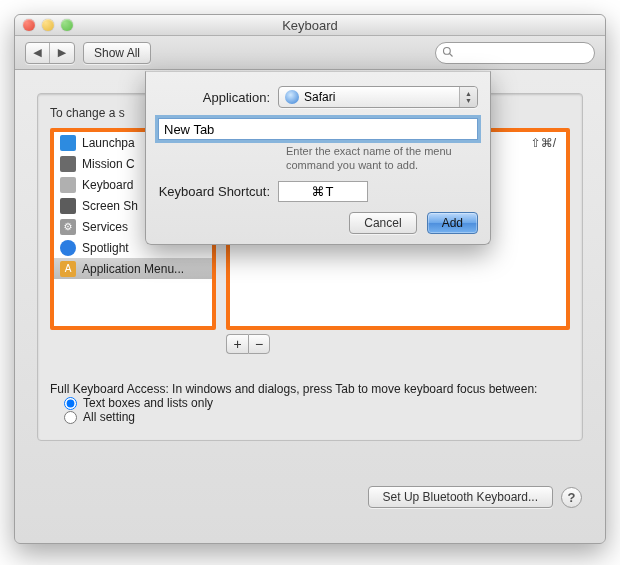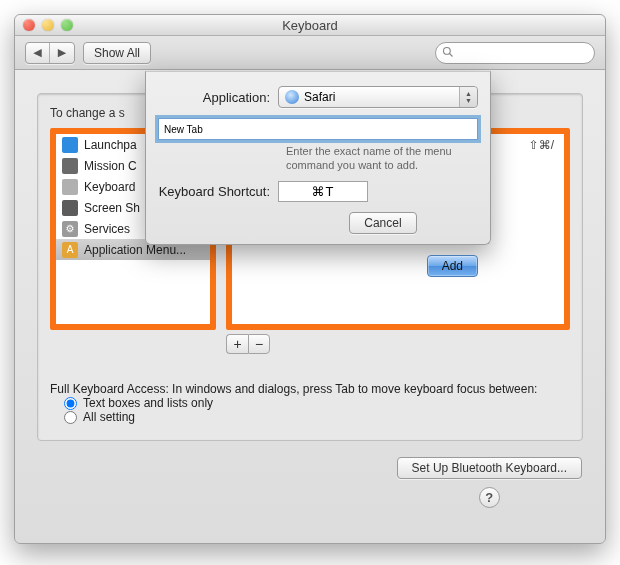--- a/index.html
+++ b/index.html
@@ -304,7 +304,7 @@
     border: 1px solid #8c8c8c;
     border-radius: 0;
     padding: 0 5px;
-    font-size: 10px;
+    font-size: 13px;
     outline: none;
     background: #fff;
   }

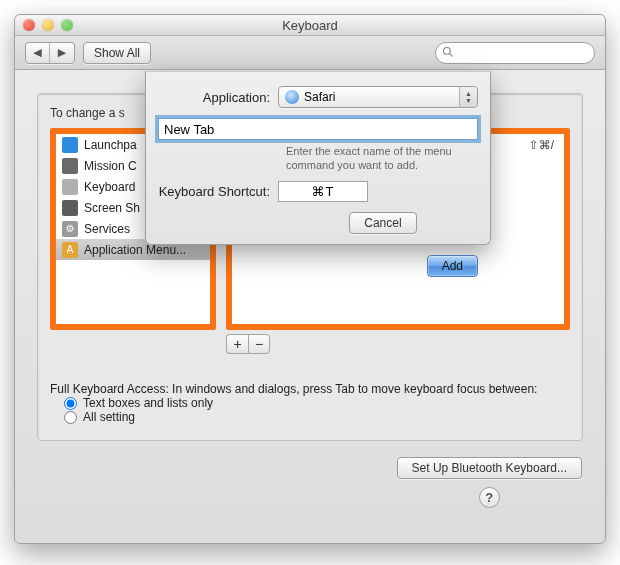--- a/index.html
+++ b/index.html
@@ -138,7 +138,7 @@
   }
   .left-list, .right-list {
     background: #fff;
-    border: 6px solid #f97316;
+    border: 4px solid #f97316;
     height: 202px;
     border-radius: 2px;
     overflow: hidden;

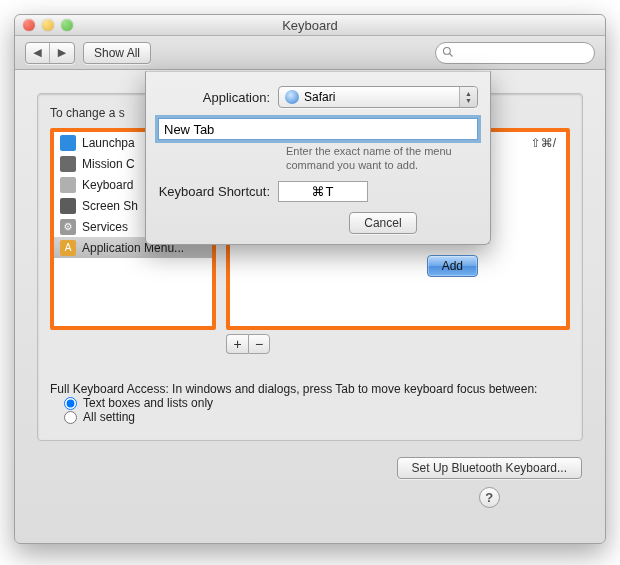--- a/index.html
+++ b/index.html
@@ -343,7 +343,6 @@
     border: 1px solid #4a7cb5;
     color: #111;
     box-shadow: 0 0 0 1px rgba(255,255,255,0.3) inset;
-    margin-top: 43px;
   }
   .compass {
     width: 14px; height: 14px;

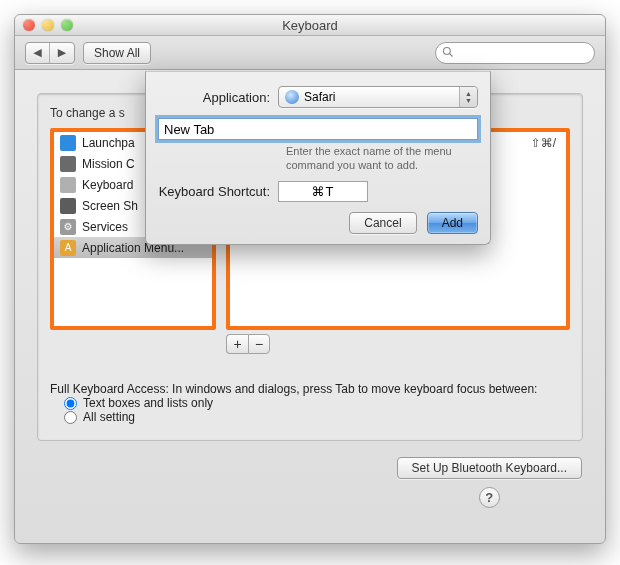--- a/index.html
+++ b/index.html
@@ -409,6 +409,10 @@
           <div class="list-row">
             <span class="icon-sq" style="background:#9a9a9a">⚙</span>
             <span>Services</span>
+          </div>
+          <div class="list-row">
+            <span class="icon-sq" style="background:#2a7de2;border-radius:50%"></span>
+            <span>Spotlight</span>
           </div>
           <div class="list-row selected">
             <span class="icon-sq" style="background:#e5a436">A</span>

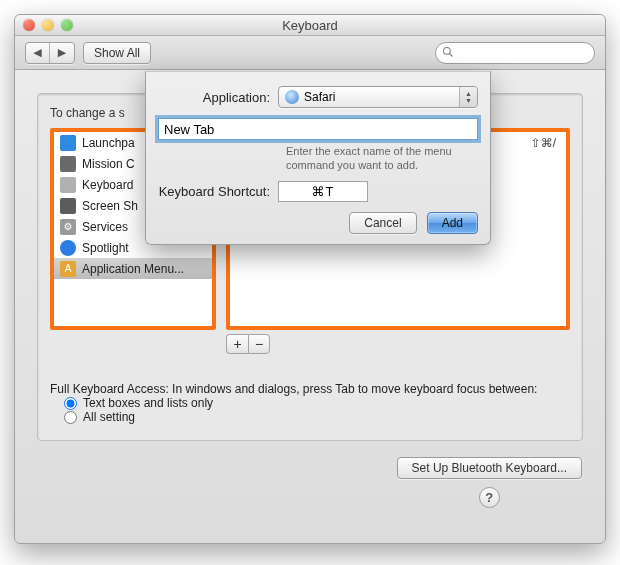--- a/index.html
+++ b/index.html
@@ -219,7 +219,6 @@
     display: flex;
     align-items: center;
     gap: 8px;
-    flex-direction: column;
   }
   .mac-btn {
     height: 22px;

